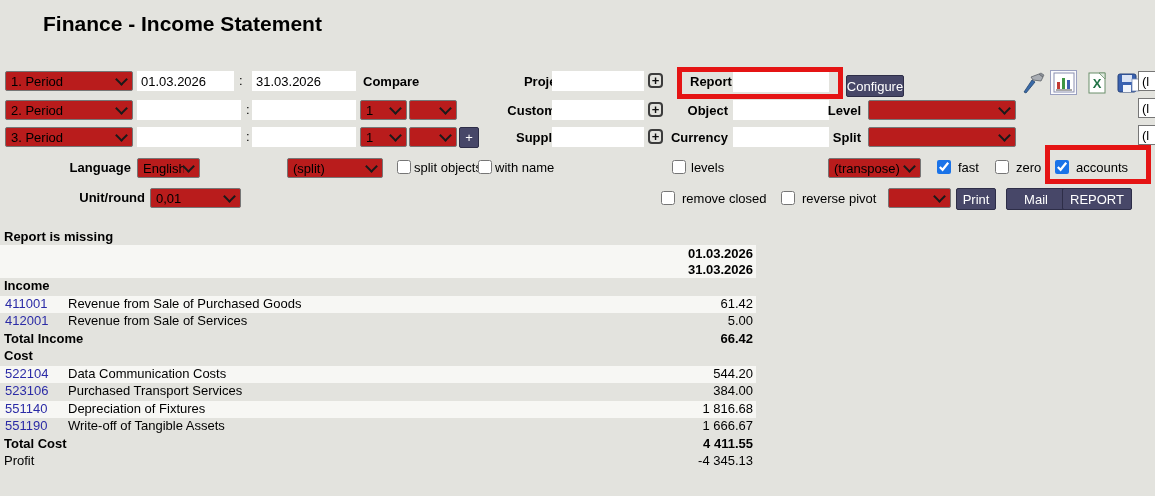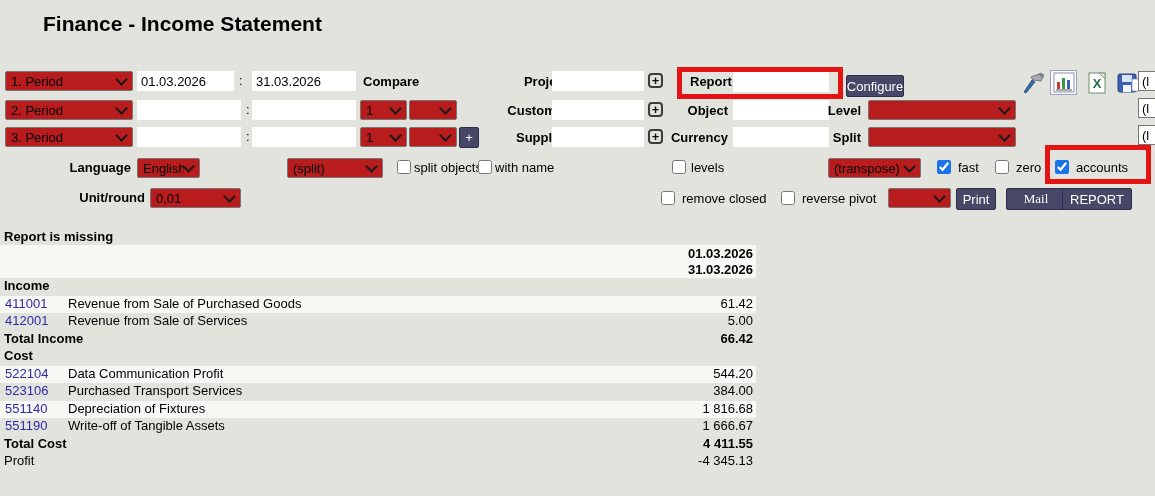--- a/index.html
+++ b/index.html
@@ -204,7 +204,7 @@
     <span class="chev"></span>
   </div>
   <div class="btn" style="left:956px;top:188px;width:40px;height:22px;">Print</div>
-  <div class="btn" style="left:1006px;top:188px;width:60px;height:22px;font-family:Liberation Serif, serif;">Mail</div>
+  <div class="btn" style="left:1006px;top:188px;width:60px;height:22px;">Mail</div>
   <div class="btn" style="left:1062px;top:188px;width:70px;height:22px;">REPORT</div>
 
   <div class="missing">Report is missing</div>

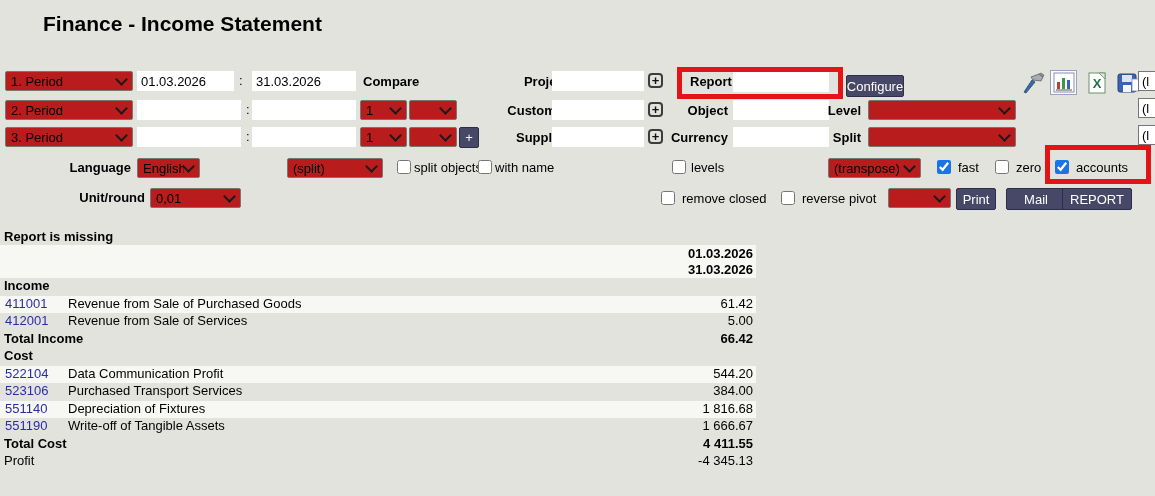--- a/index.html
+++ b/index.html
@@ -242,7 +242,7 @@
       </div>
       <div class="r-row stripe">
         <span class="r-code">522104</span>
-        <span class="r-name">Data Communication Profit</span>
+        <span class="r-name">Data Communication Costs</span>
         <span class="r-fill"></span>
         <span class="r-val">544.20</span>
       </div>

